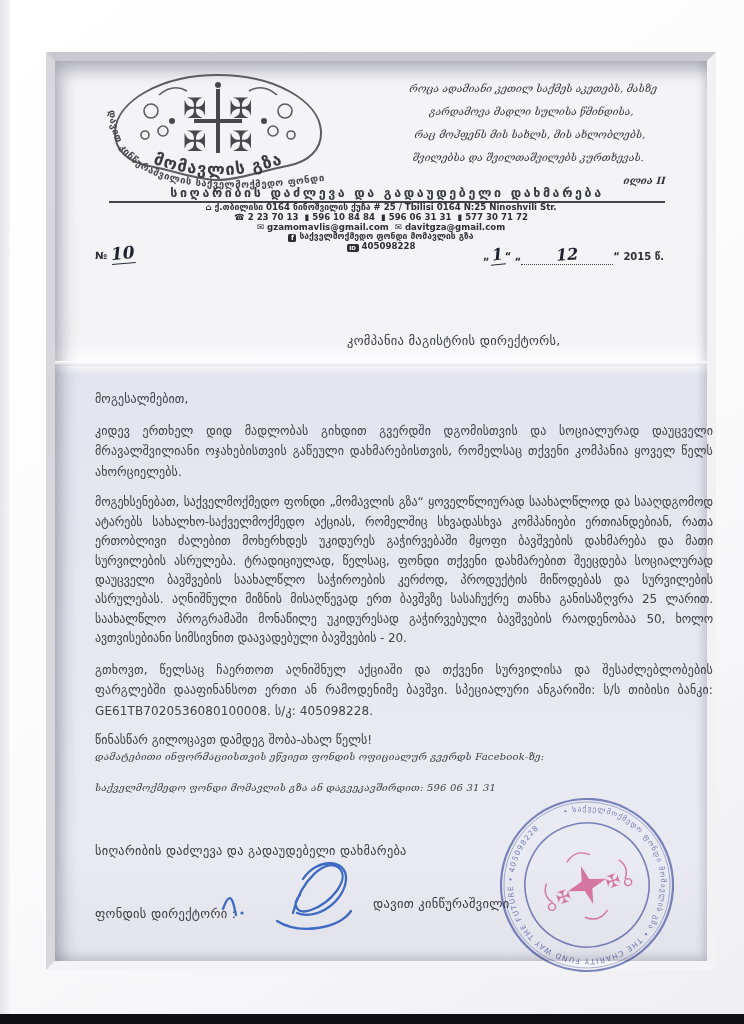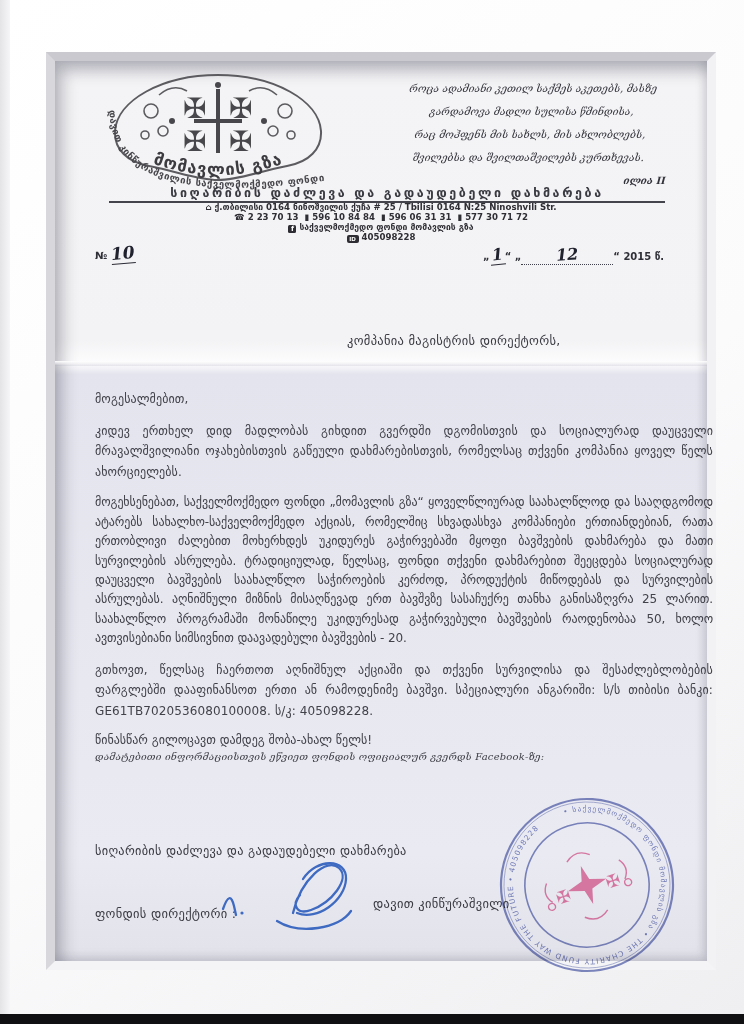--- a/index.html
+++ b/index.html
@@ -178,6 +178,12 @@
           <span>596 06 31 31</span>&nbsp;
           <span class="ic">▮</span>
           <span>577 30 71 72</span>
+        </div>
+        <div>
+          <span class="ic">✉</span>
+          <span>gzamomavlis@gmail.com</span>&nbsp;
+          <span class="ic">✉</span>
+          <span>davitgza@gmail.com</span>
         </div>
         <div>
           <span class="fb-ic">f</span>

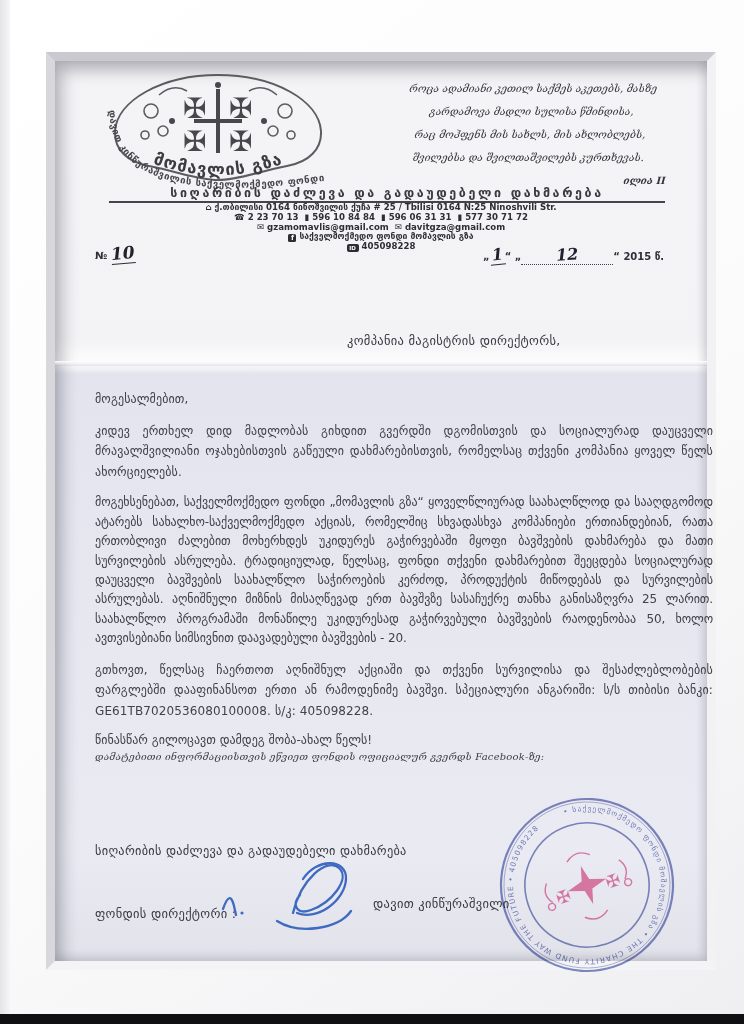--- a/index.html
+++ b/index.html
@@ -216,6 +216,7 @@
       </div>
 
       <div class="note note1">დამატებითი ინფორმაციისთვის ეწვიეთ ფონდის ოფიციალურ გვერდს Facebook-ზე:</div>
+      <div class="note note2">საქველმოქმედო ფონდი მომავლის გზა  ან  დაგვეკავშირდით: 596 06 31 31</div>
 
       <div class="footer-motto">სიღარიბის დაძლევა და გადაუდებელი დახმარება</div>
 

